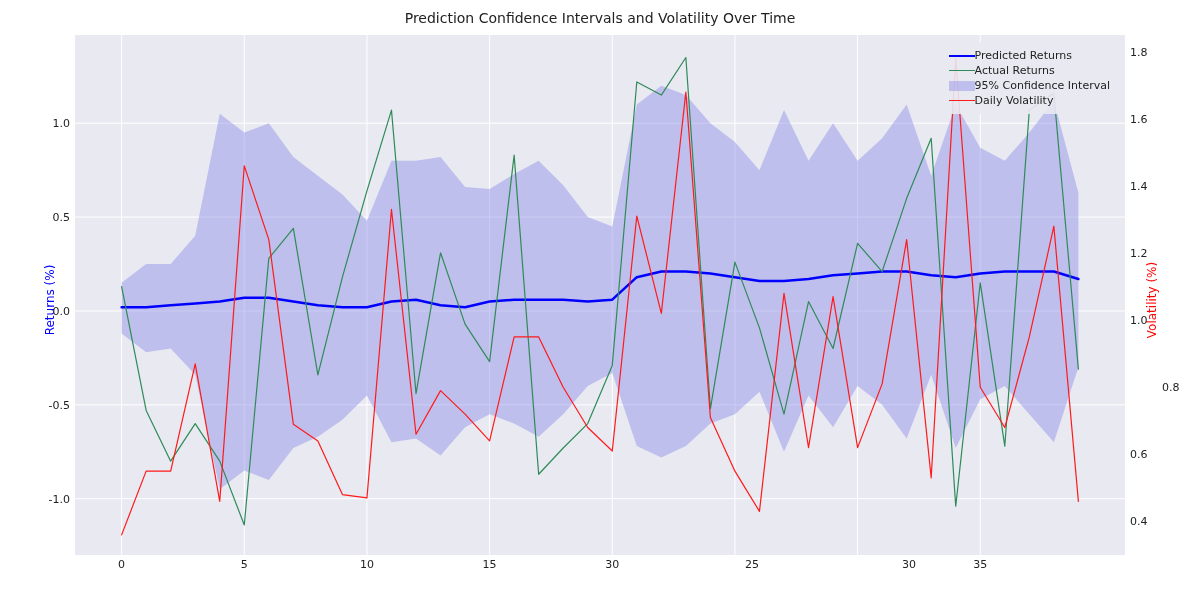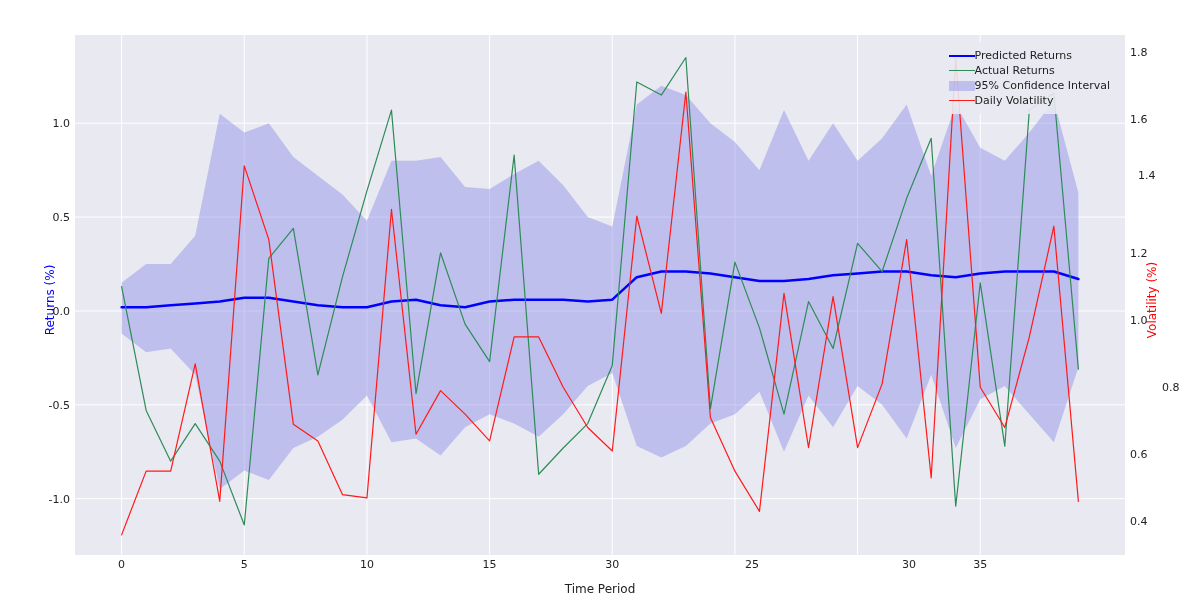--- a/index.html
+++ b/index.html
@@ -144,6 +144,7 @@
 
 <div class="figure">
 
+  <div class="title">Prediction Confidence Intervals and Volatility Over Time</div>
 
   <div class="plot-area">
     <svg id="chart-svg">

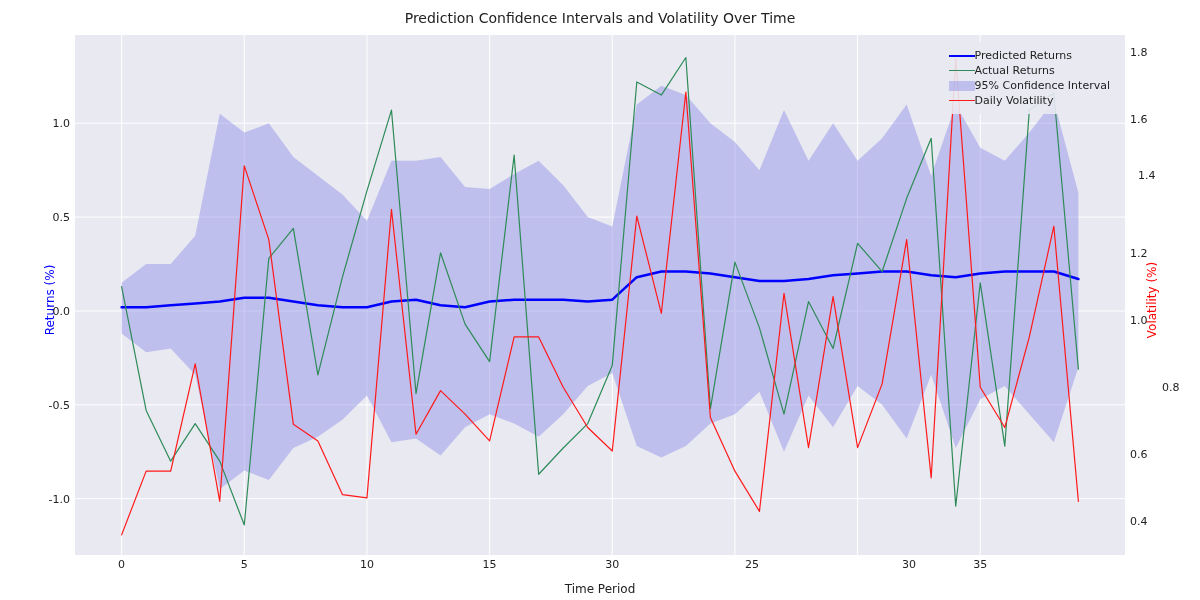--- a/index.html
+++ b/index.html
@@ -197,7 +197,7 @@
       <div class="tick-yr" style="top: 387.258px; margin-left: 32px;">0.8</div>
       <div class="tick-yr" style="top: 320.161px;">1.0</div>
       <div class="tick-yr" style="top: 253.065px;">1.2</div>
-      <div class="tick-yr" style="top: 175px; margin-left: 8px;">1.4</div>
+      <div class="tick-yr" style="top: 186px;">1.4</div>
       <div class="tick-yr" style="top: 118.871px;">1.6</div>
       <div class="tick-yr" style="top: 51.7742px;">1.8</div>
     </div>

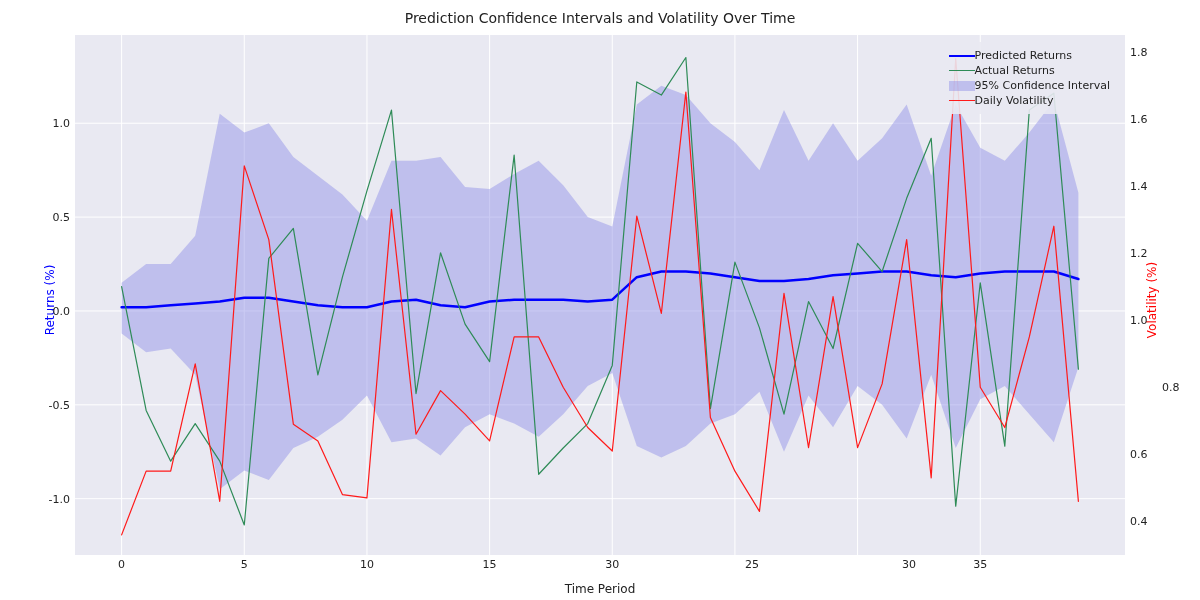--- a/index.html
+++ b/index.html
@@ -176,7 +176,6 @@
   <div class="ylabel-right">
     <span>Volatility (%)</span>
   </div>
-  <div class="xlabel">Time Period</div>
 
   <div id="ticks-container">
       <div class="tick-x" style="left: 121.612px;">0</div>

